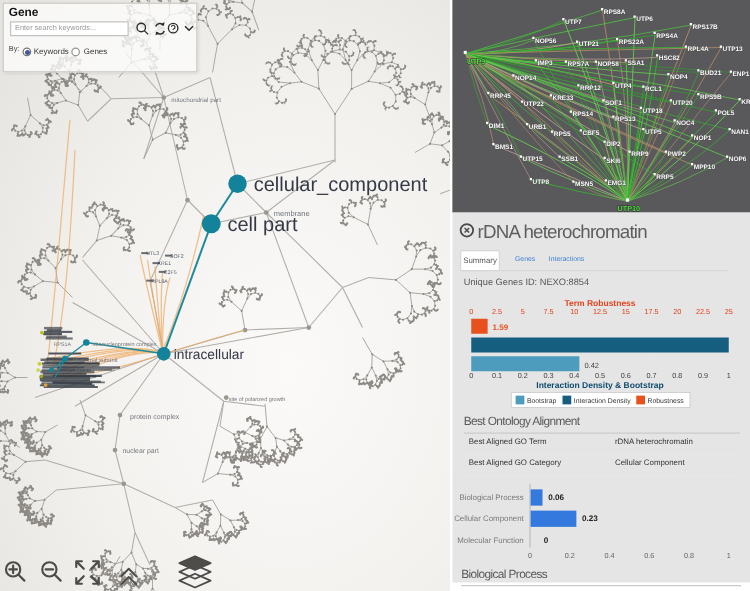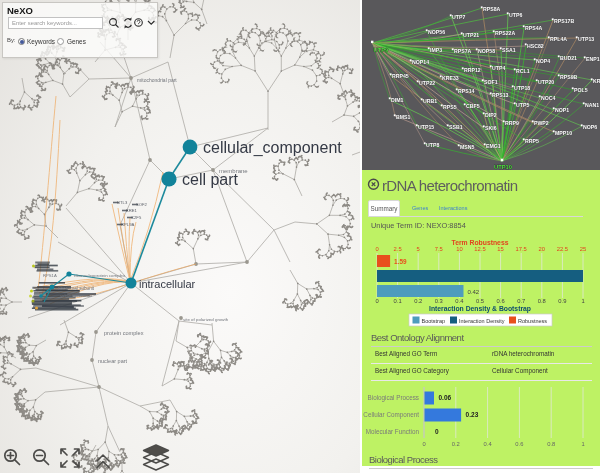--- a/index.html
+++ b/index.html
@@ -547,7 +547,7 @@
 <div style="position:absolute;left:7px;top:297.5px;width:224px;border-top:1px solid #ccc"></div>
 </div>
 <div id="search">
-<div style="position:absolute;left:4px;top:2px;font-size:9.5px;font-weight:bold;color:#151515">NeXO</div>
+<div style="position:absolute;left:4px;top:2px;font-size:9.5px;font-weight:bold;color:#151515">Gene</div>
 <input style="position: absolute; left: 5px; top: 14px; width: 95px; height: 12px; border: 1px solid rgb(194, 194, 194); font-size: 5.9px; color: rgb(153, 153, 153); font-family: inherit; padding: 1px 3px;" value="Enter search keywords...">
 <svg width="50" height="13" viewBox="0 0 50 13" style="position:absolute;left:105px;top:14px" fill="none" stroke="#2d2d2d" stroke-width="1.1">
 <circle cx="5" cy="5" r="3.4"></circle>

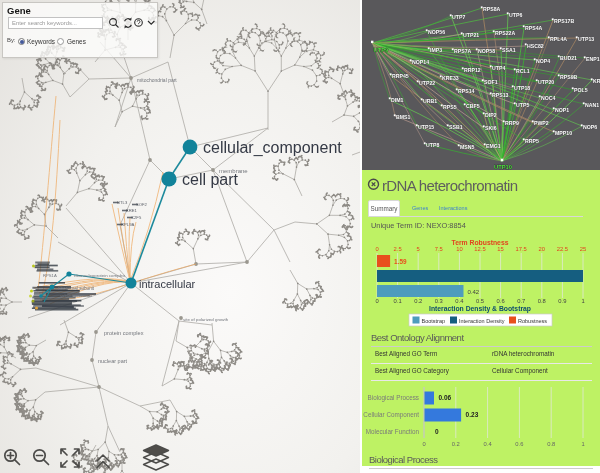--- a/index.html
+++ b/index.html
@@ -4,7 +4,7 @@
 body{width:600px;height:473px;overflow:hidden;font-family:"Liberation Sans",sans-serif;background:#fff}
 #left{position:absolute;left:0;top:0;width:360px;height:473px;overflow:hidden}
 #net{position:absolute;left:362px;top:0;width:238px;height:170px;background:#59585b}
-#detail{position:absolute;left:362px;top:170px;width:238px;height:296px;background:#bef264}
+#detail{position:absolute;left:362px;top:170px;width:238px;height:296px;background:#e5e5e5}
 #search{position:absolute;left:2px;top:2px;width:156px;height:56px;background:rgba(253,253,251,0.78);border:1px solid #c8c6c2;box-shadow:1px 1px 2px rgba(0,0,0,.08)}
 input::placeholder{color:#999}
 </style></head><body>

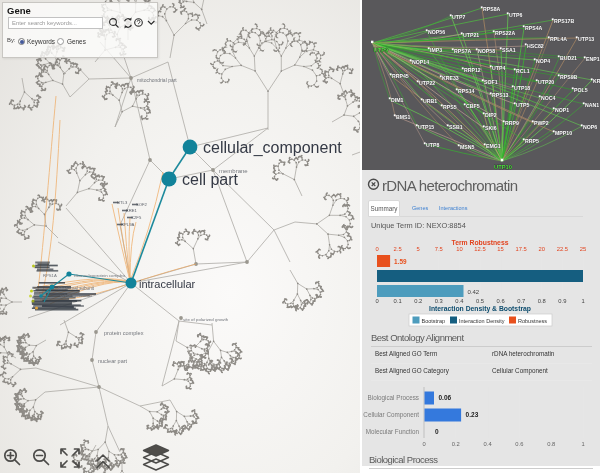--- a/index.html
+++ b/index.html
@@ -462,7 +462,7 @@
  <span style="position:absolute;left:44px;top:5px;font-size:5.5px;color:#3b7fd1">Genes</span>
  <span style="position:absolute;left:71px;top:5px;font-size:5.5px;color:#3b7fd1">Interactions</span>
 </div>
-<div style="position:absolute;left:9px;top:51px;font-size:7.4px;color:#555">Unique Term ID: NEXO:8854</div>
+<div style="position:absolute;left:9px;top:51px;font-size:7.4px;color:#555">Unique Genes ID: NEXO:8854</div>
 <svg width="238" height="96" viewBox="0 0 238 96" style="position:absolute;left:0;top:66px" font-family="Liberation Sans, sans-serif">
       <text x="118.0" y="9" font-size="6.8" font-weight="bold" fill="#e2431e" text-anchor="middle">Term Robustness</text>
       <text x="15.0" y="15" font-size="5.8" fill="#e2431e" text-anchor="middle">0</text>

